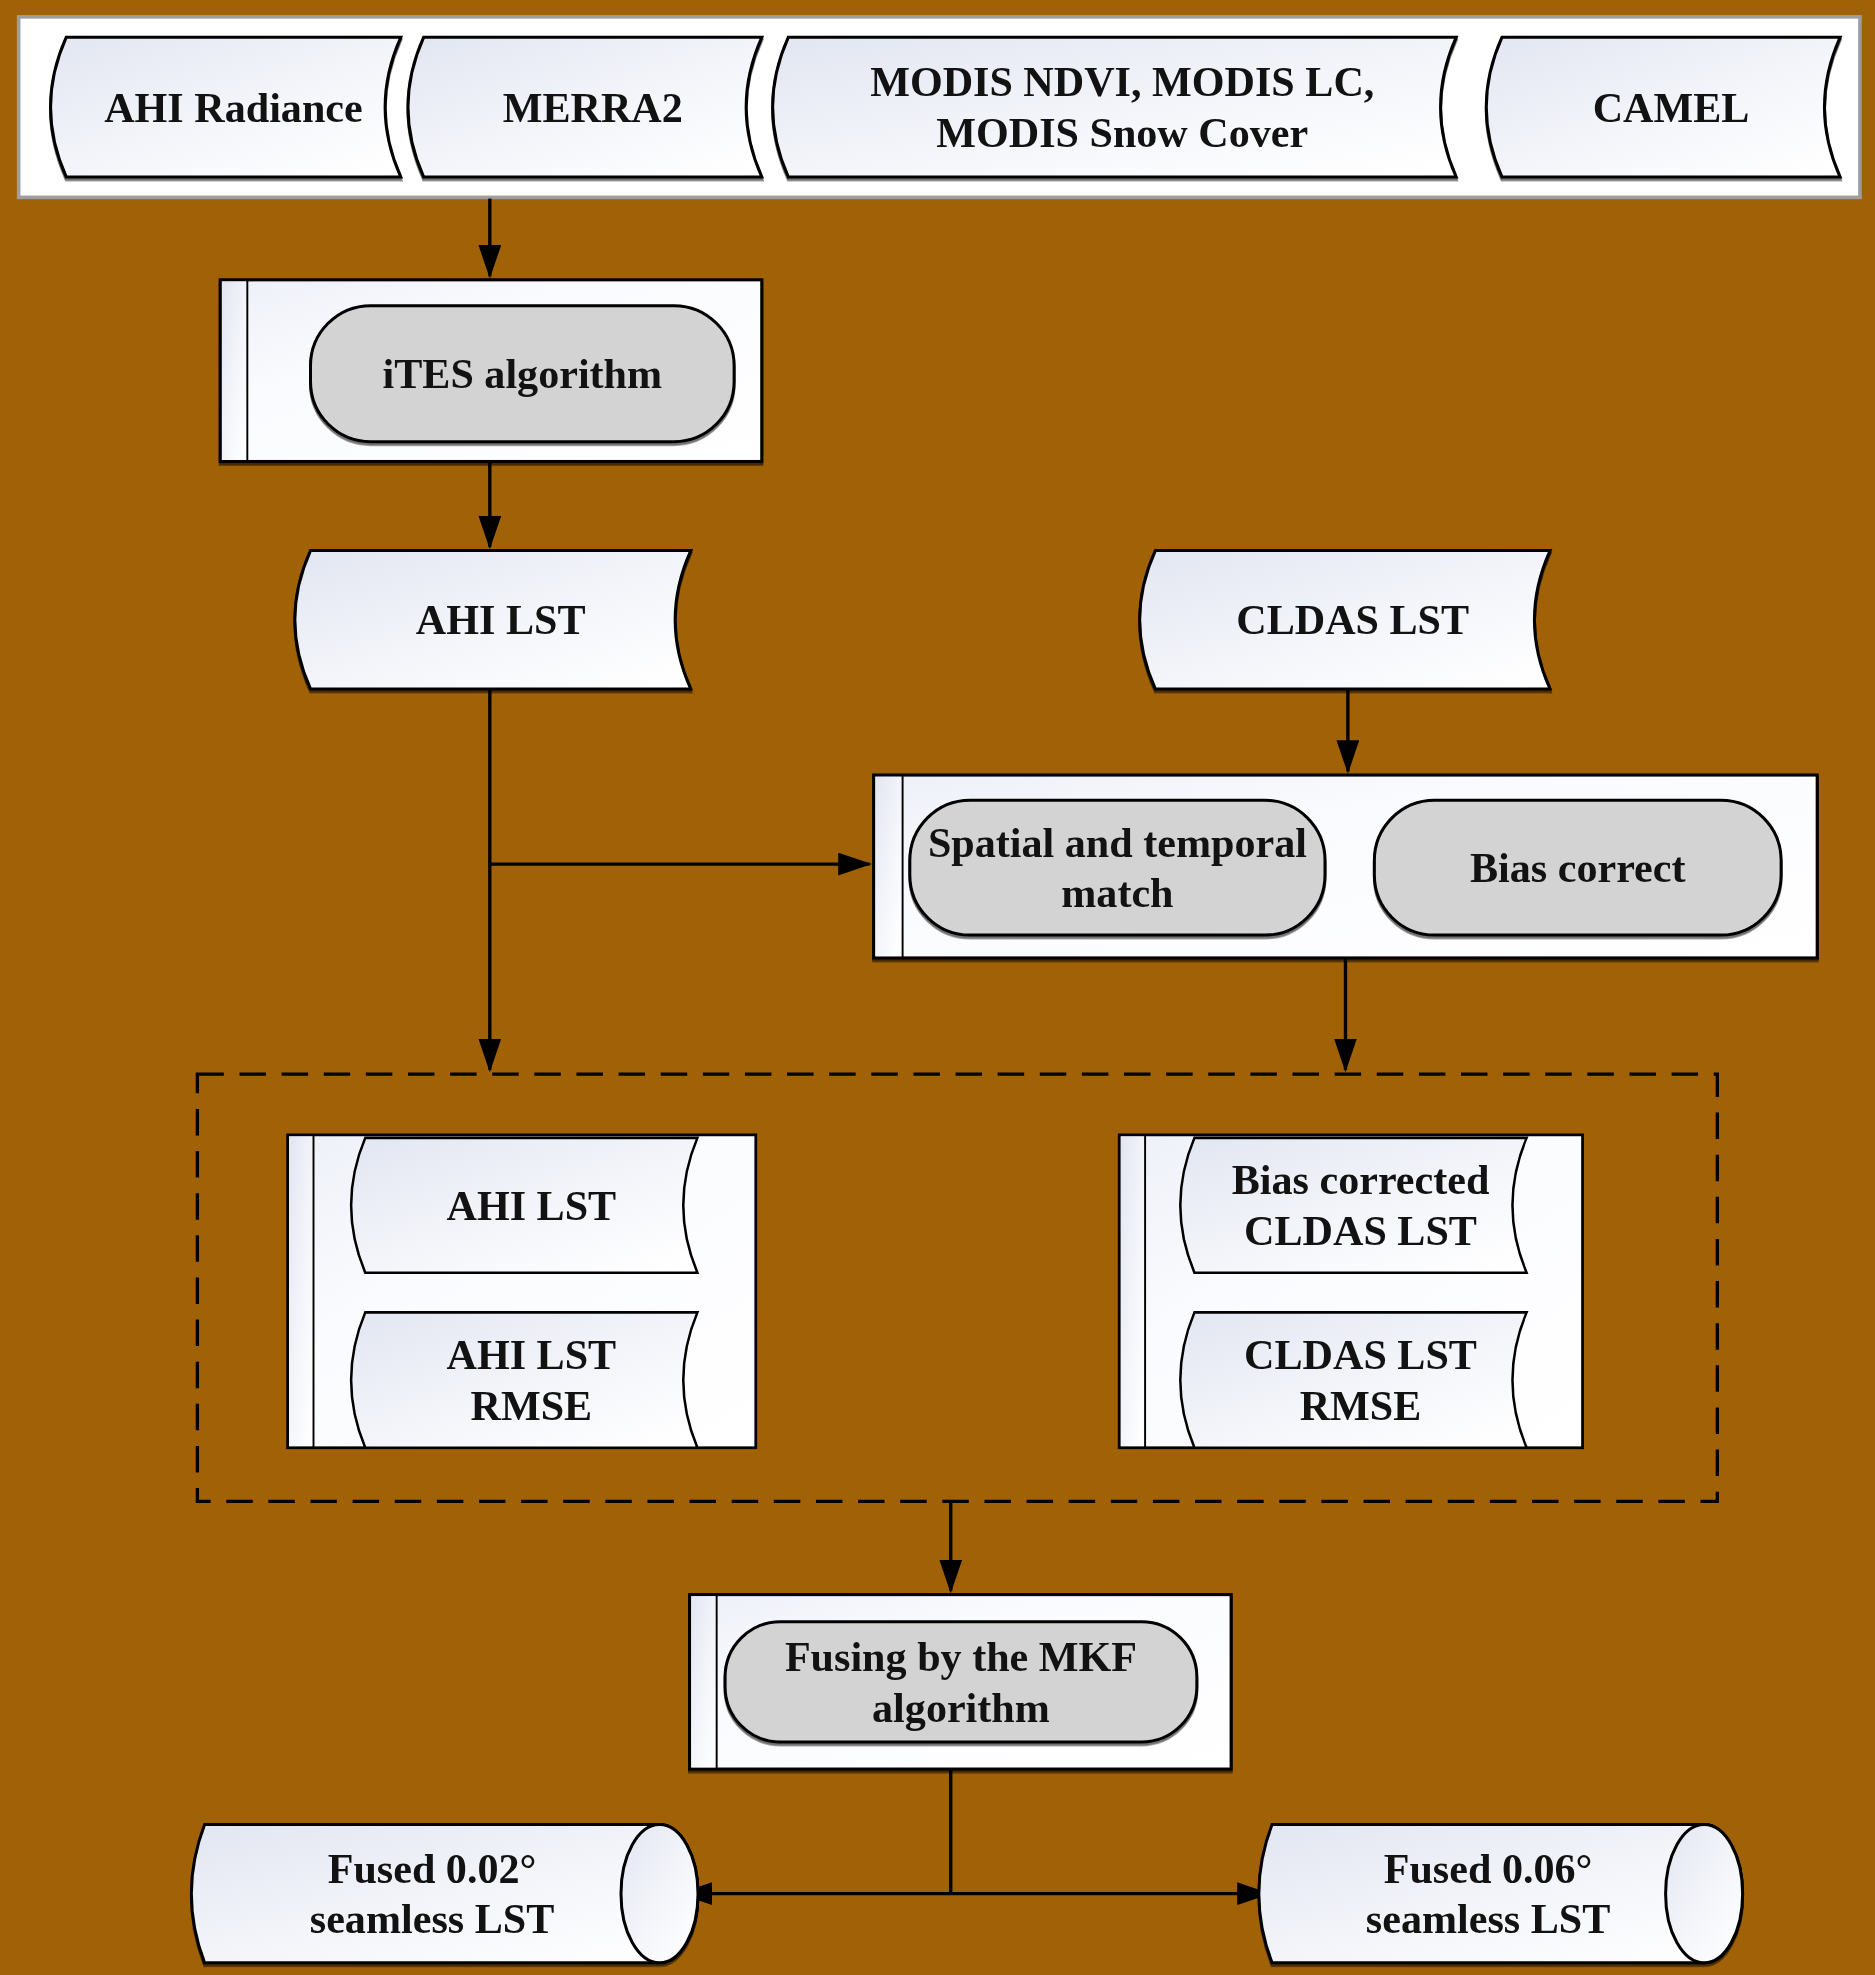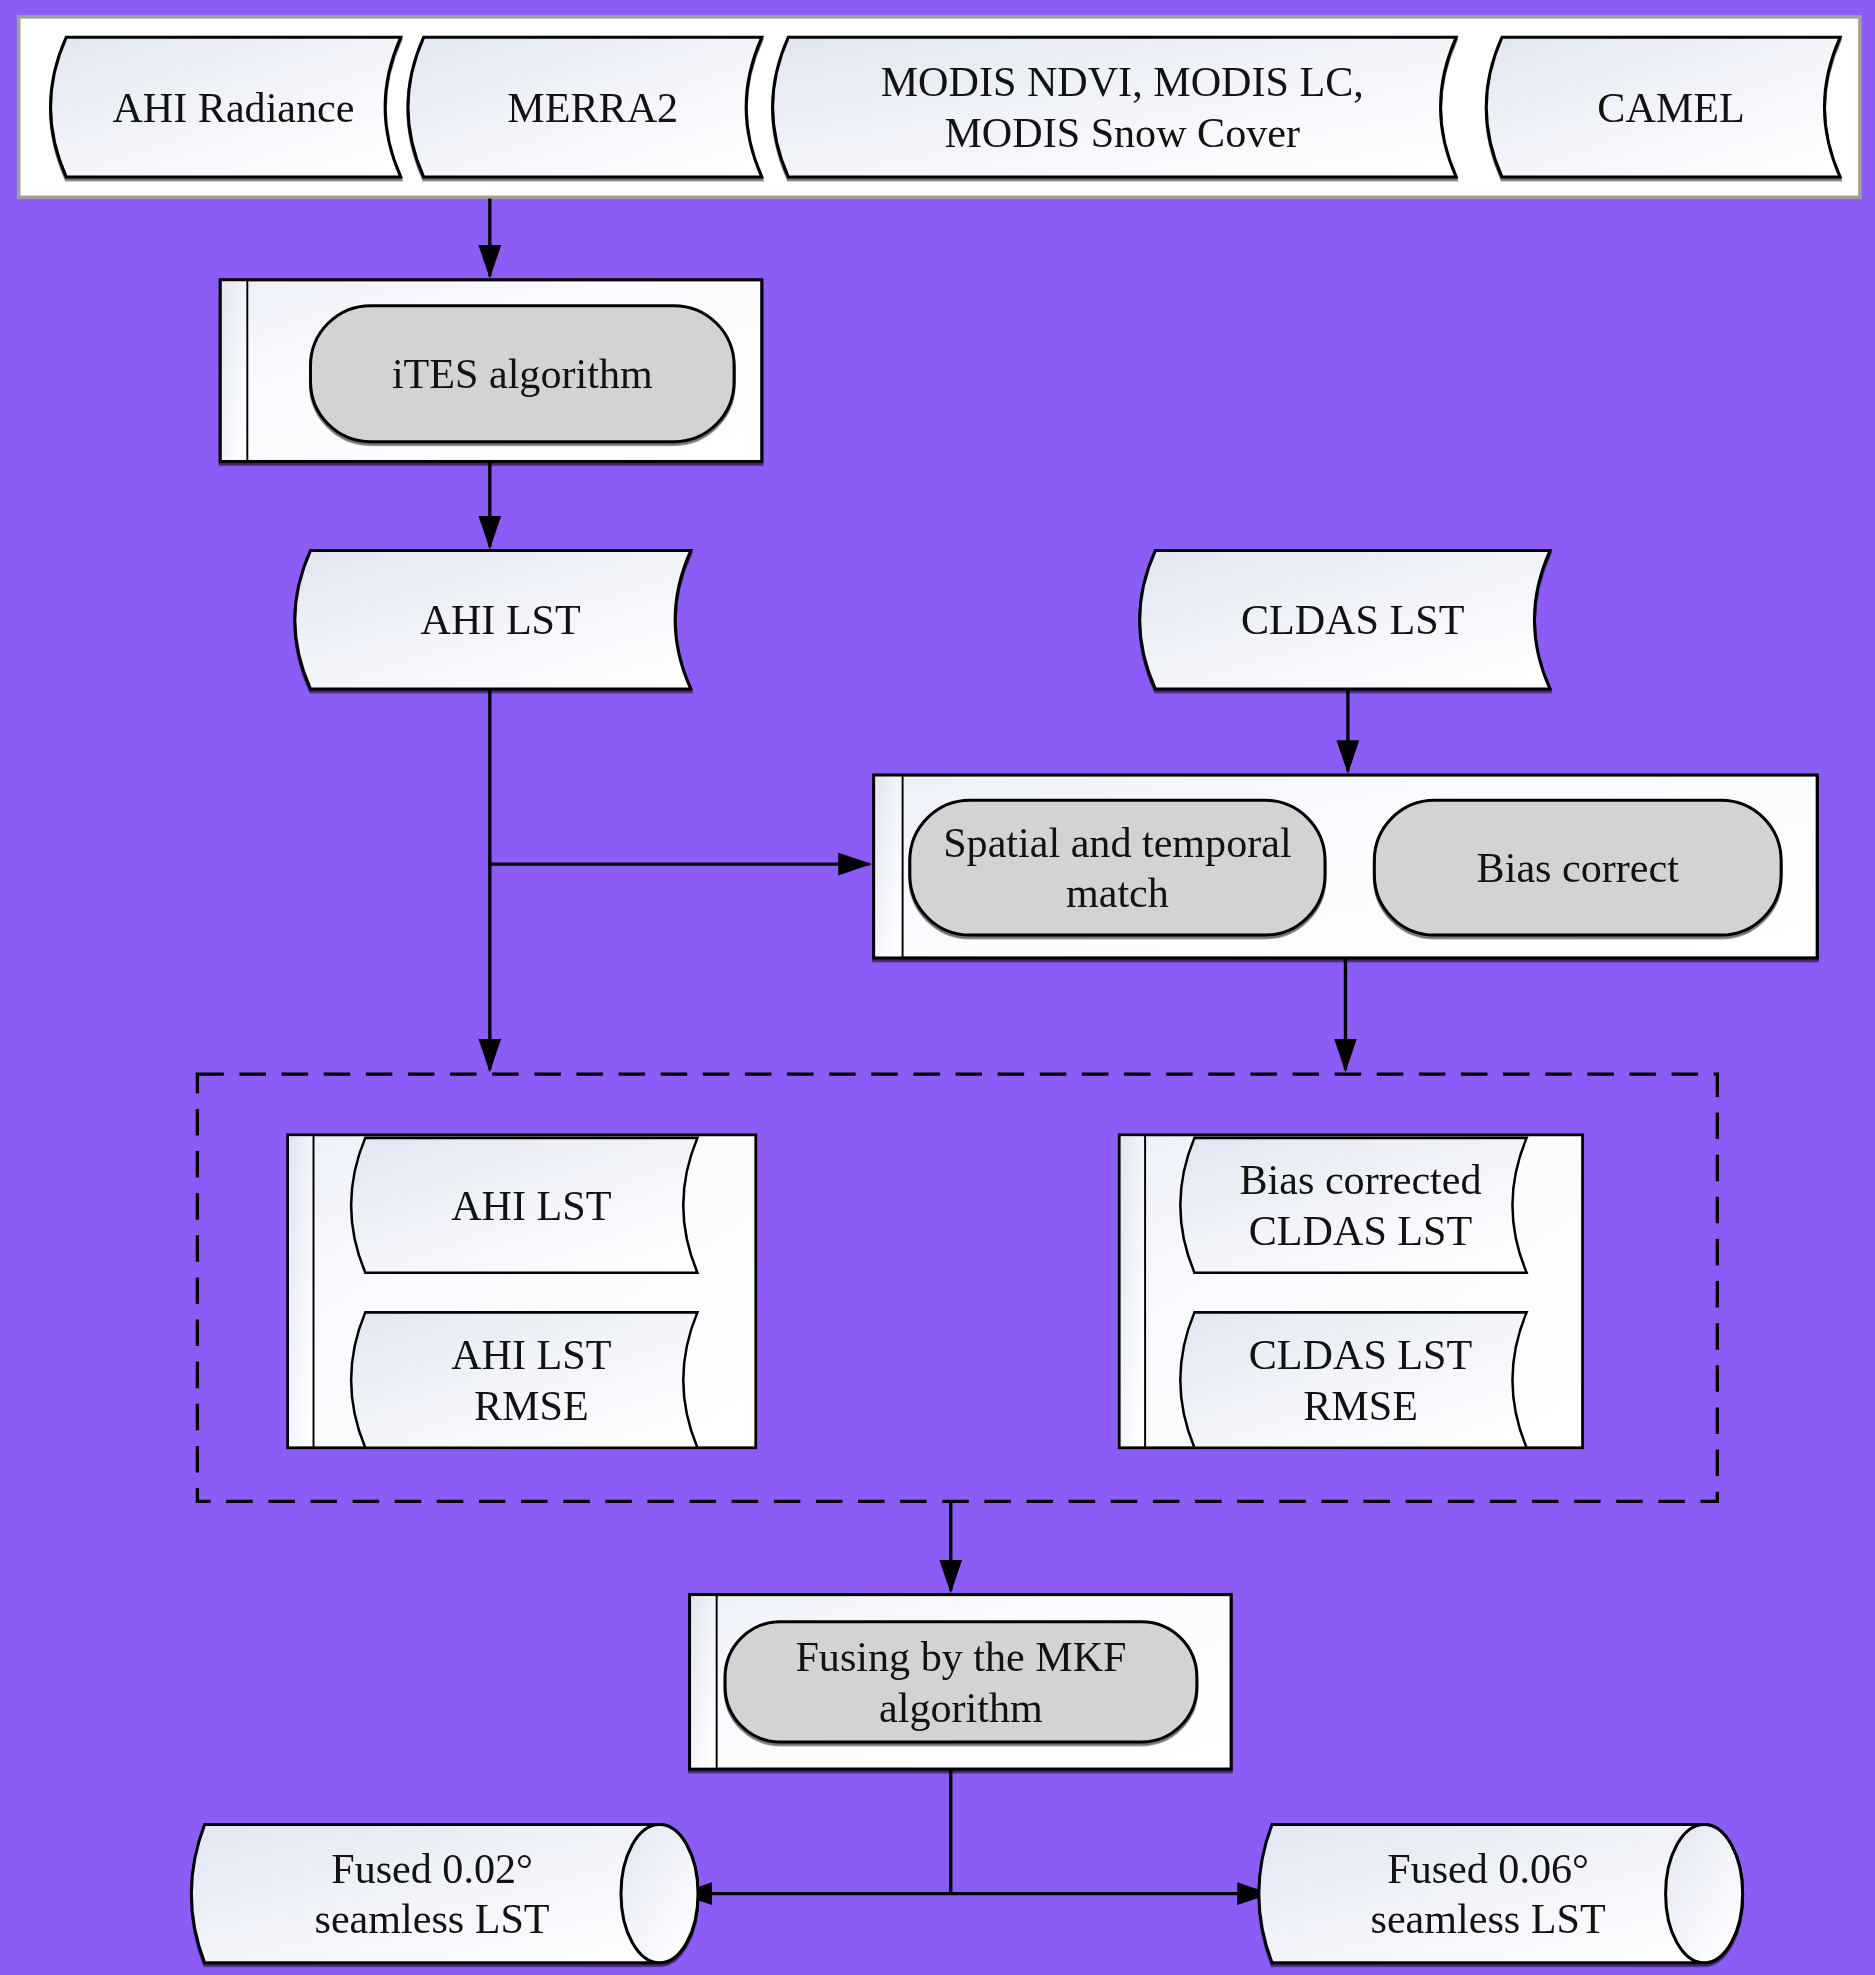--- a/index.html
+++ b/index.html
@@ -3,7 +3,7 @@
 <meta charset="utf-8">
 <style>
   html,body{margin:0;padding:0;background:#ffffff;}
-  .stage{width:100%;background:#8b5cf6;}
+  .stage{width:100%;background:#a16207;font-weight:bold;}
   svg{display:block;width:100%;height:auto;}
   .lbl{font-family:"Liberation Serif","DejaVu Serif",serif;font-size:35px;fill:#121212;text-anchor:middle;}
   .data-shape{stroke:#000000;stroke-width:2.5;}

